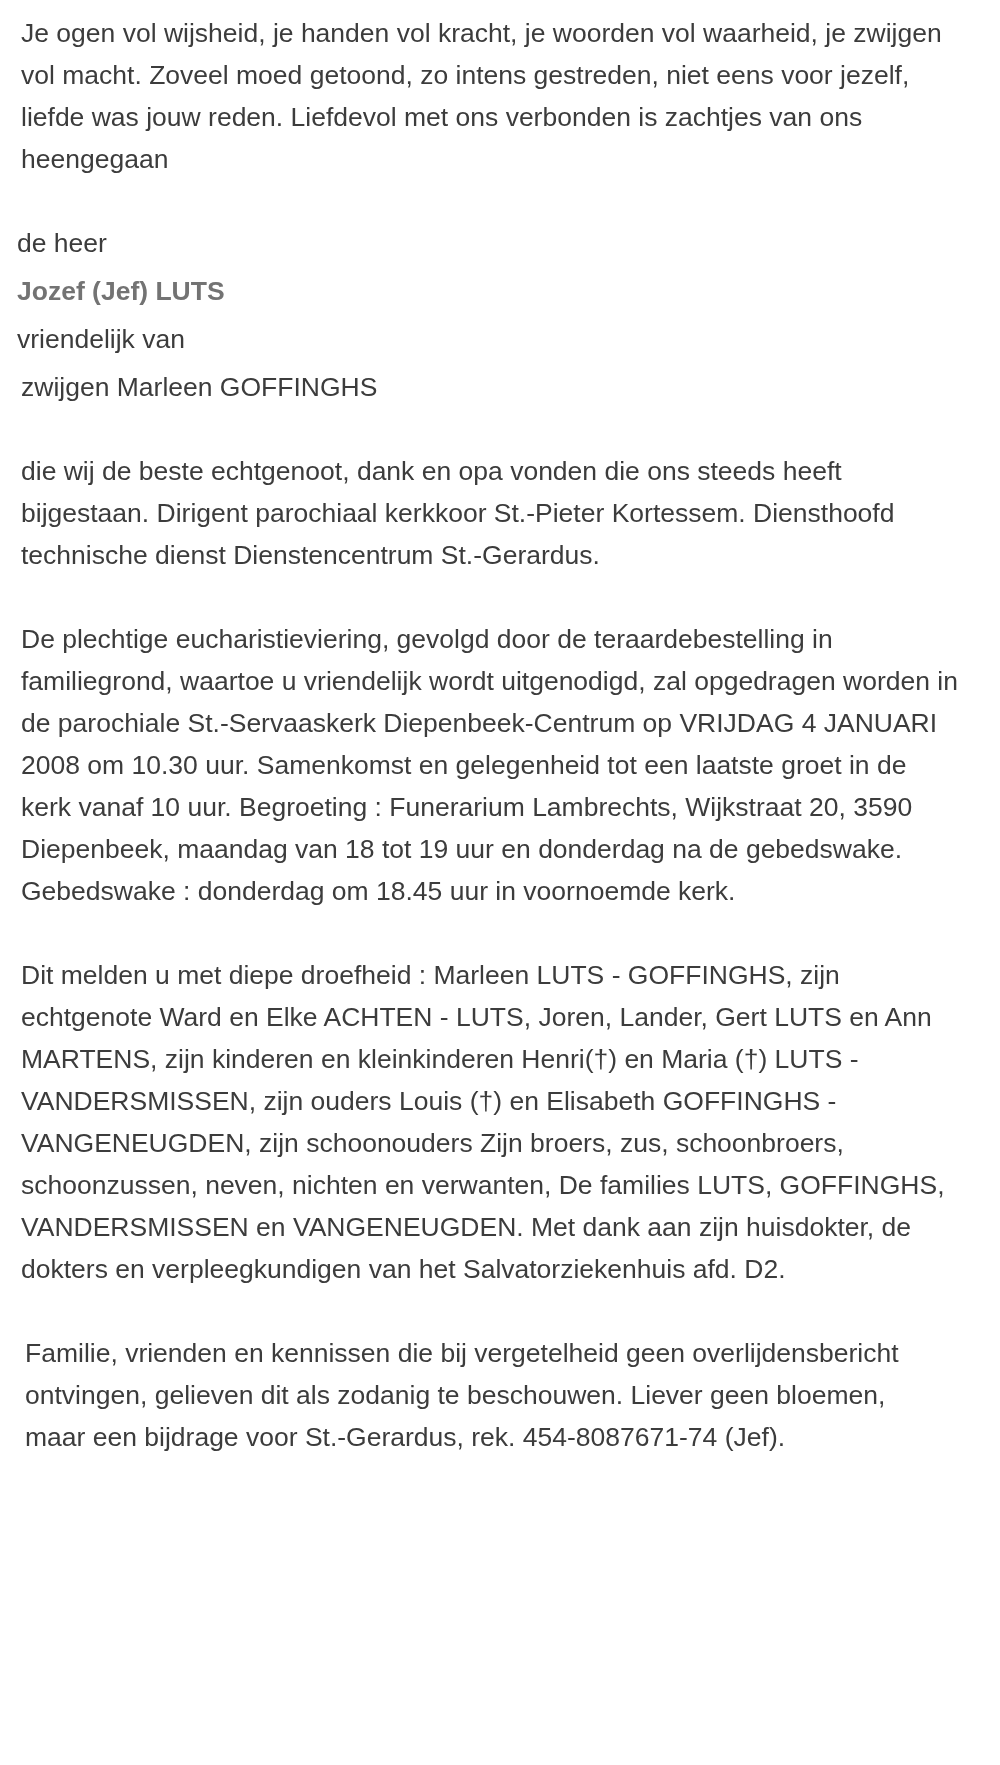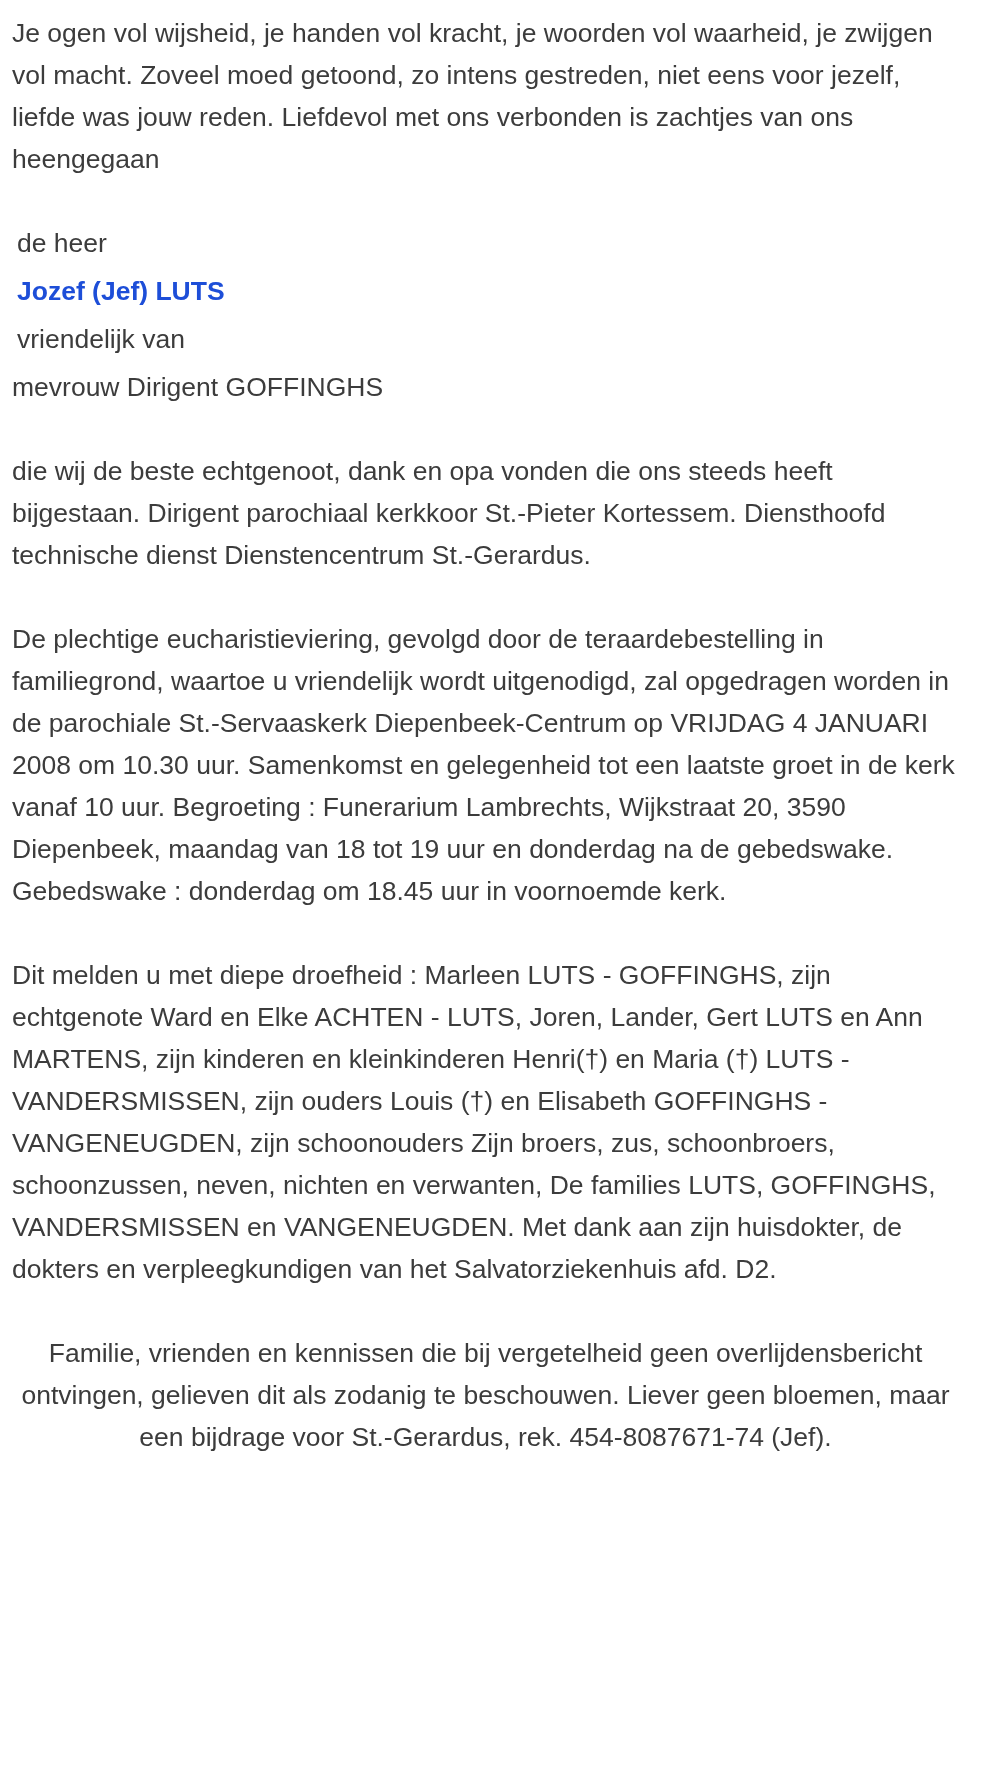--- a/index.html
+++ b/index.html
@@ -23,7 +23,7 @@
     text-align: left;
   }
   .para {
-    margin: 0 0 42px 3px;
+    margin: 0 0 42px 12px;
   }
   .tight {
     margin: 0 0 6px 8px;

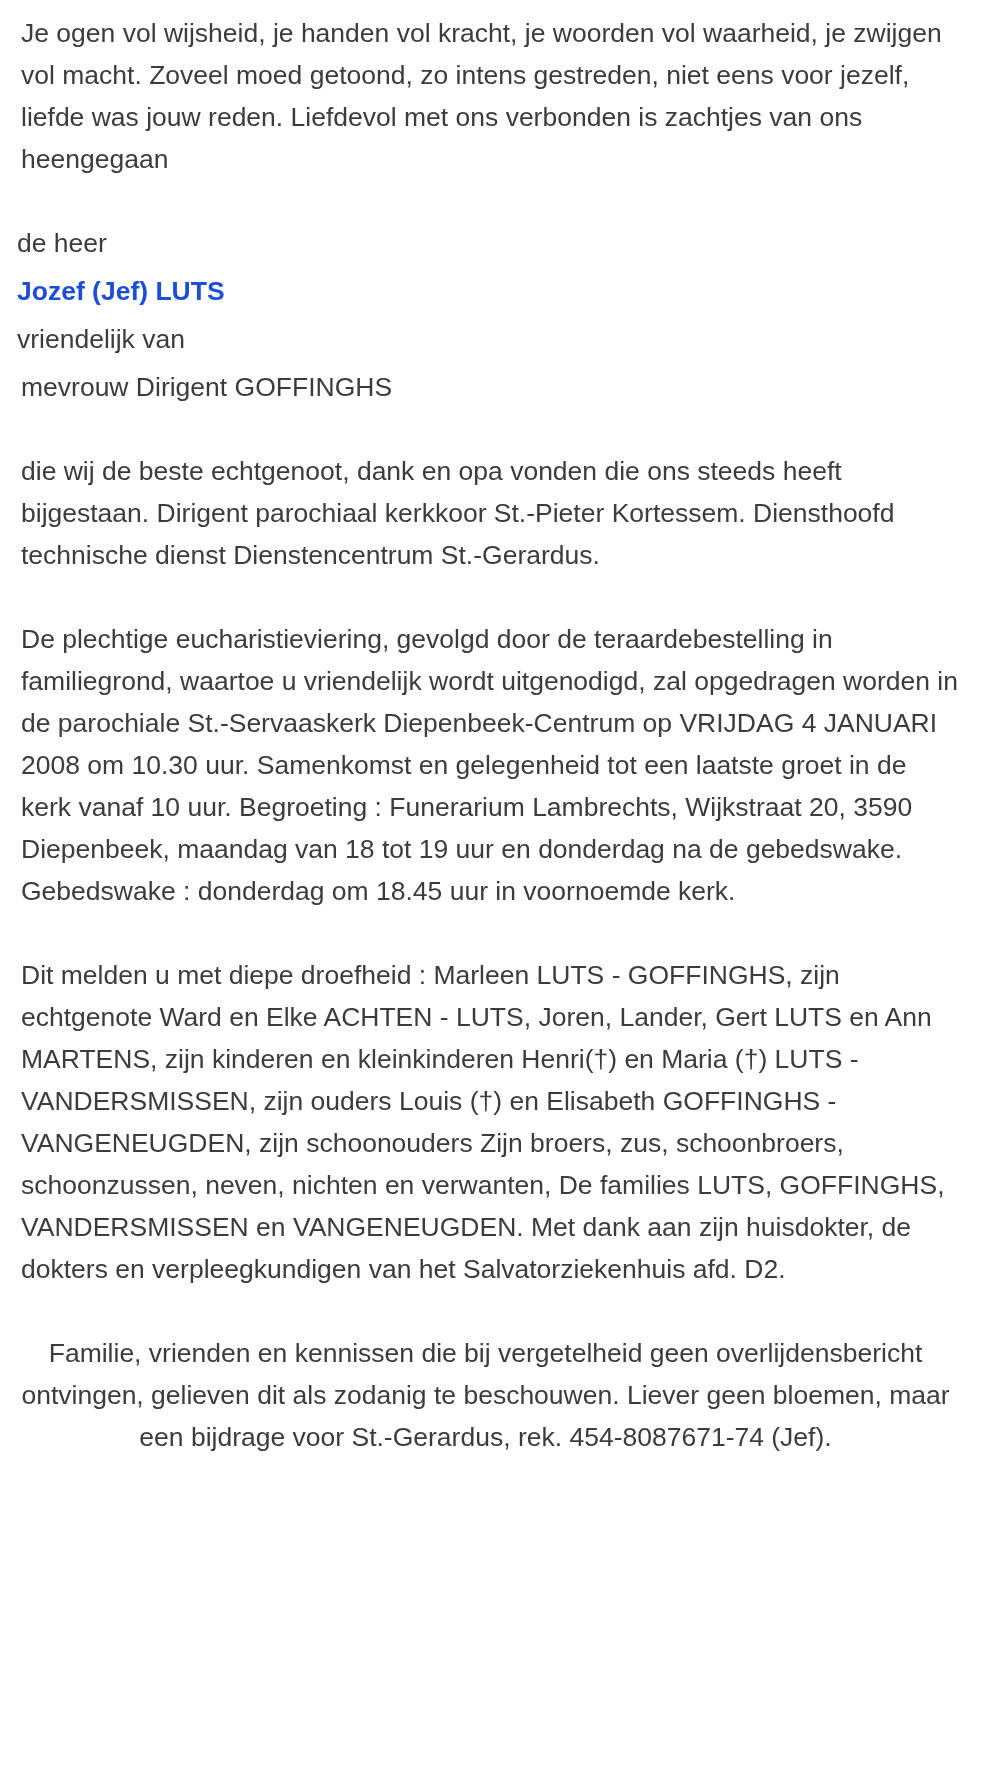--- a/index.html
+++ b/index.html
@@ -34,7 +34,7 @@
   }
   .name-bold {
     font-weight: 700;
-    color: #1d4ed8;
+    color: #737373;
   }
 </style>
 </head>

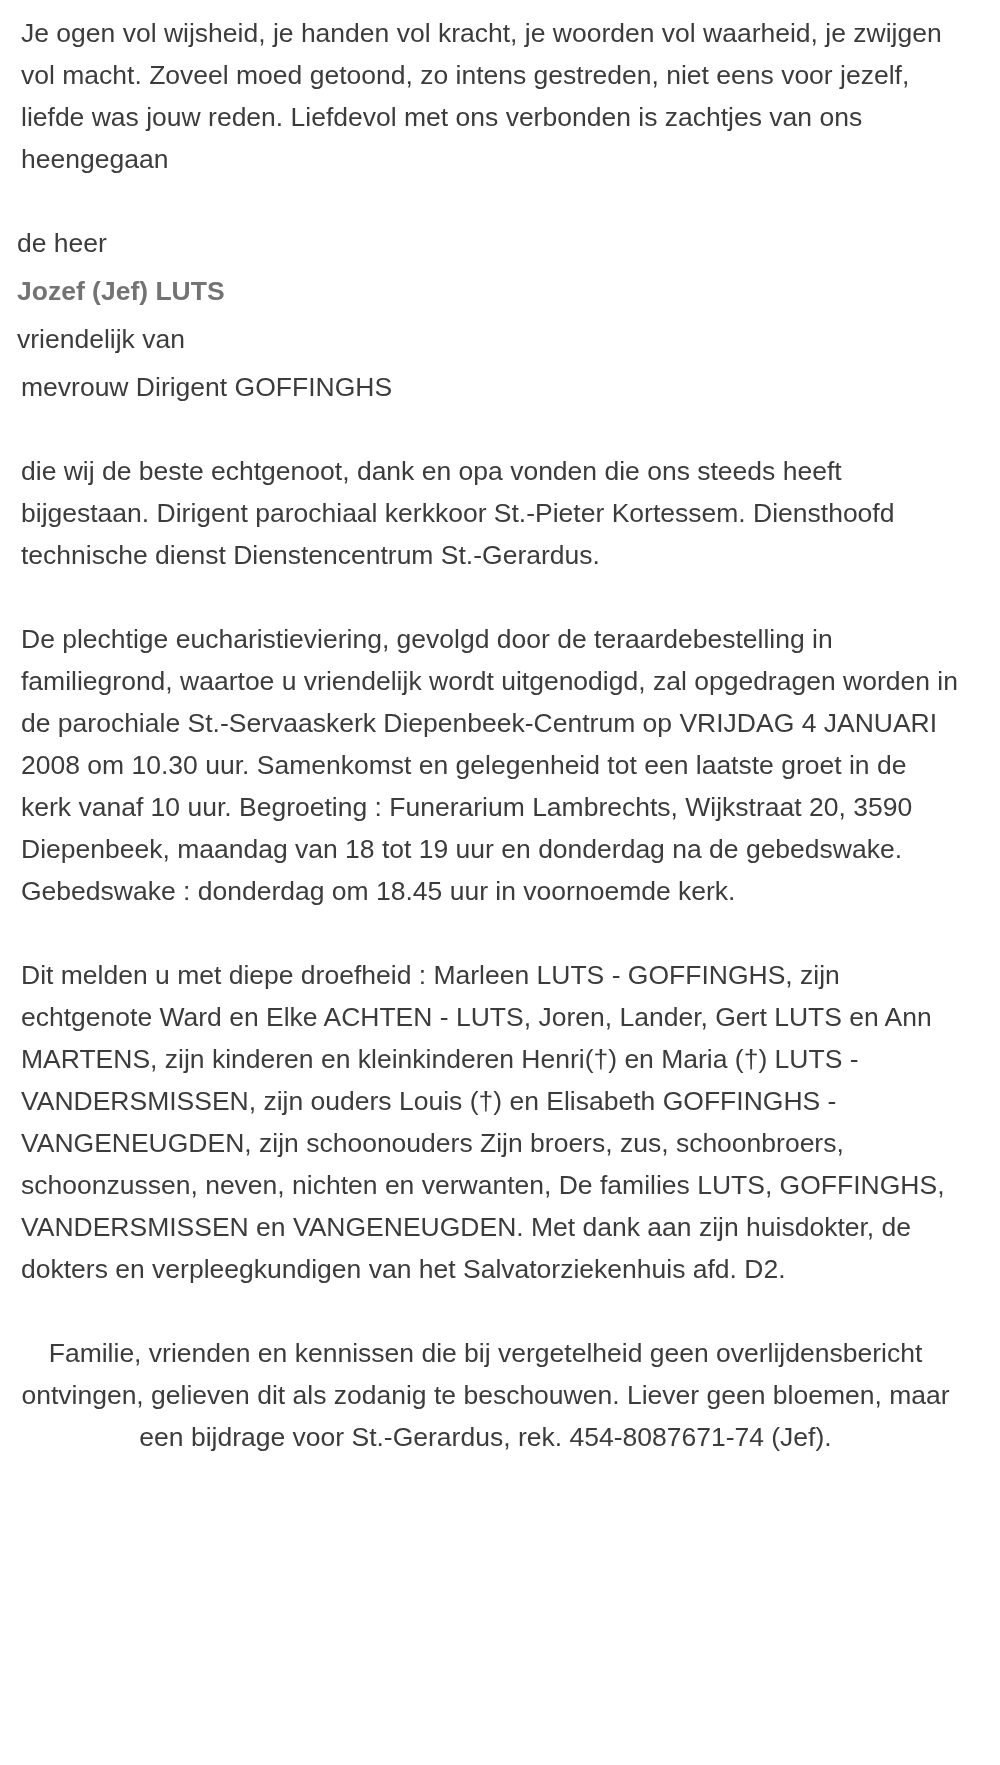--- a/index.html
+++ b/index.html
@@ -50,7 +50,7 @@
 
   <p class="tight">vriendelijk van</p>
 
-  <p class="para">mevrouw Dirigent GOFFINGHS</p>
+  <p class="para">zwijgen Marleen GOFFINGHS</p>
 
   <p class="para">die wij de beste echtgenoot, dank en opa vonden die ons steeds heeft bijgestaan. Dirigent parochiaal kerkkoor St.-Pieter Kortessem. Diensthoofd technische dienst Dienstencentrum St.-Gerardus.</p>
 

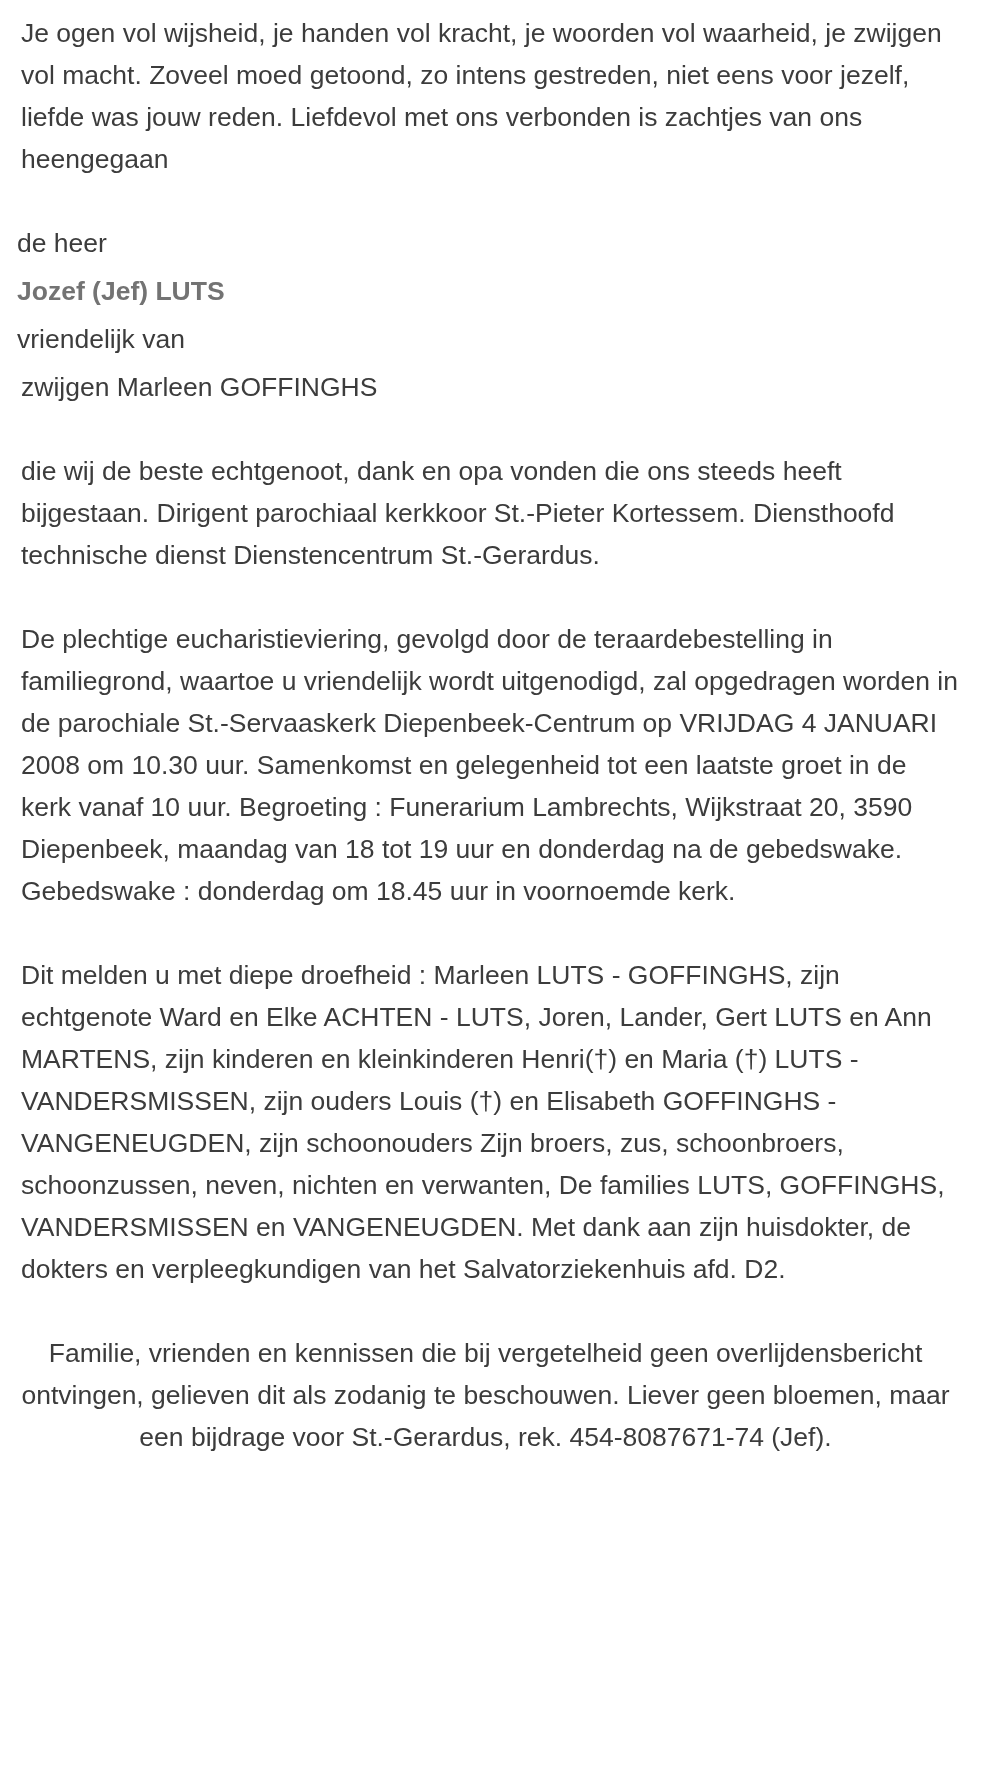--- a/index.html
+++ b/index.html
@@ -29,8 +29,7 @@
     margin: 0 0 6px 8px;
   }
   .last {
-    margin: 0;
-    text-align: center;
+    margin: 16px;
   }
   .name-bold {
     font-weight: 700;

